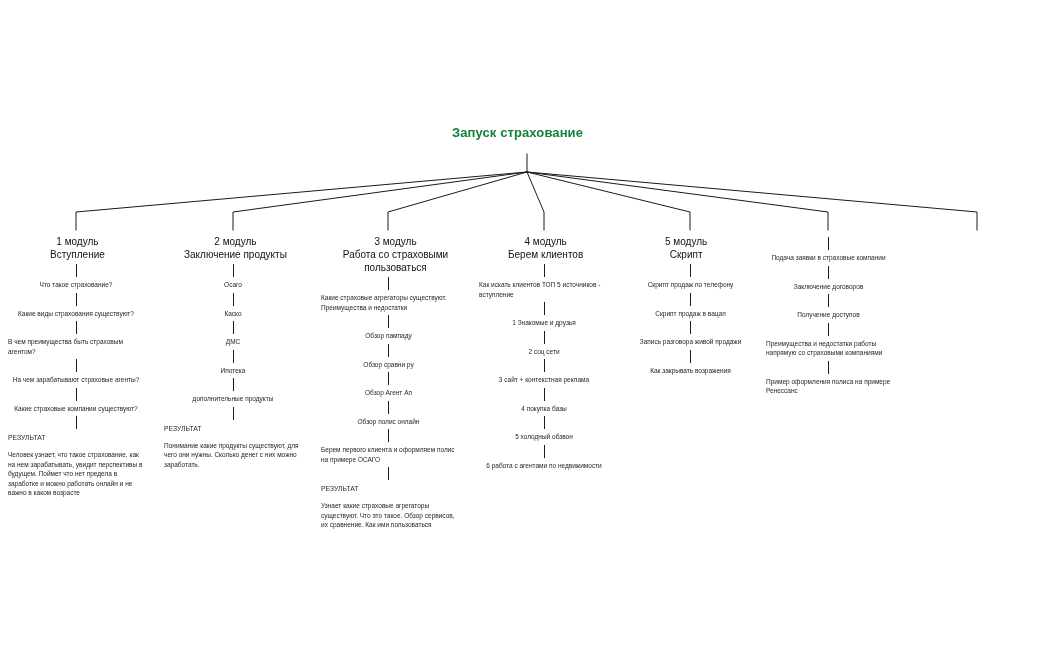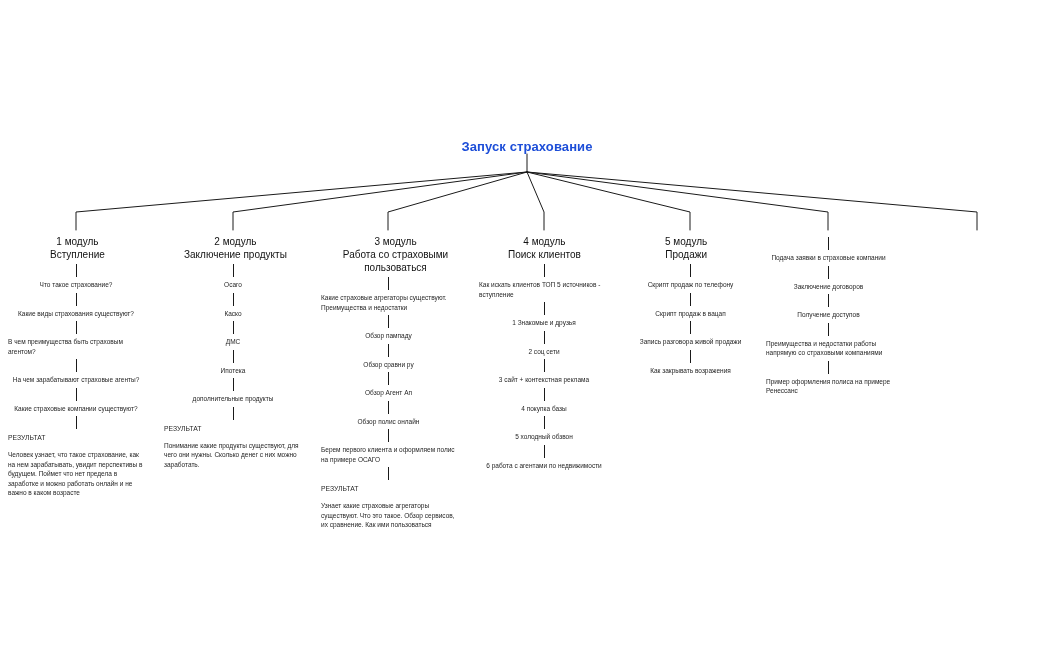--- a/index.html
+++ b/index.html
@@ -13,11 +13,11 @@
   }
   .root-title{
     position:absolute;
-    left:452px;top:139px;width:150px;
-    text-align:center;
+    left:452px;top:125px;width:150px;
+    text-align:left;
     font-size:13px;
     font-weight:600;
-    color:#1d4ed8;
+    color:#15803d;
     letter-spacing:0.1px;
   }
   svg.fan{position:absolute;left:0;top:0;}

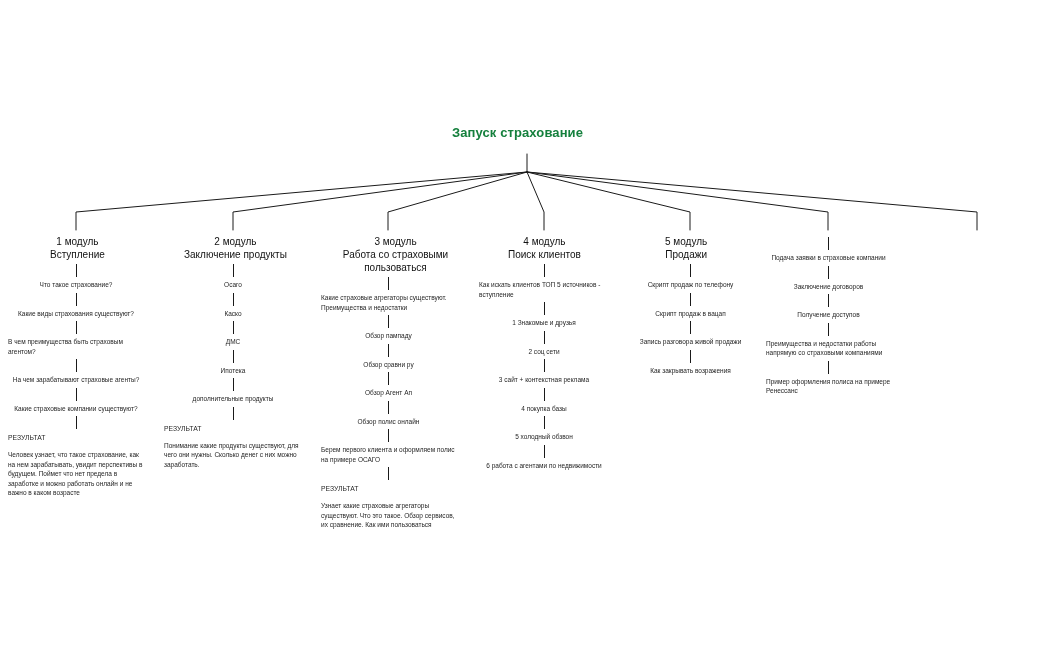--- a/index.html
+++ b/index.html
@@ -148,7 +148,7 @@
   <div class="col" style="left:479px;width:130px">
     <div class="heading" style="margin-left:29px">
       <div>4 модуль</div>
-      <div>Поиск клиентов</div>
+      <div>Берем клиентов</div>
     </div>
     <div class="conn"></div>
     <div class="item wrap">Как искать клиентов ТОП 5 источников - вступление</div>

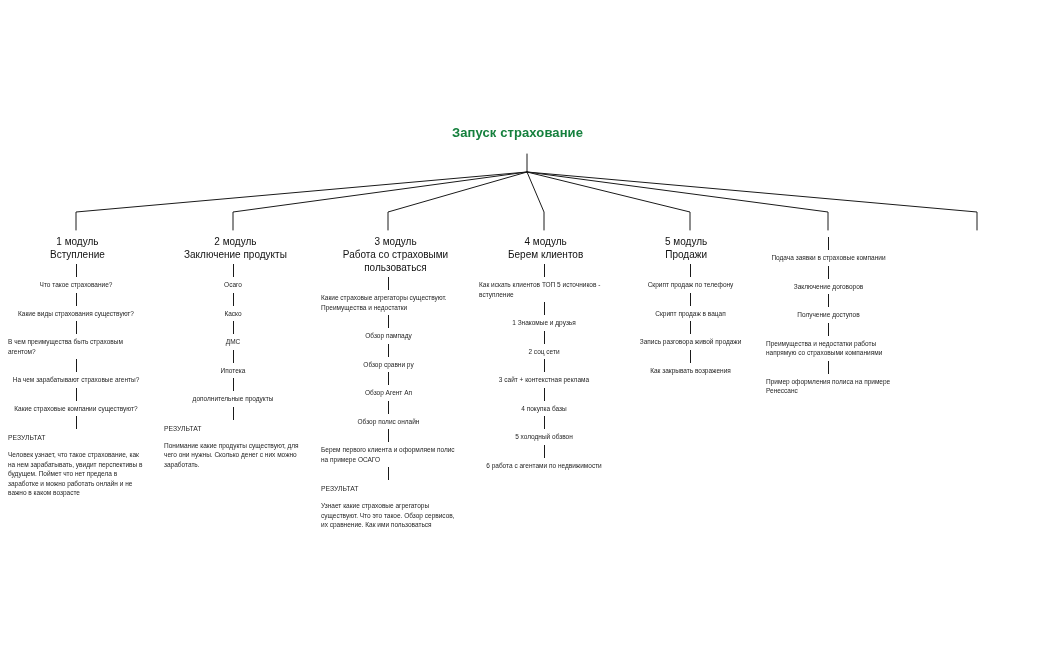--- a/index.html
+++ b/index.html
@@ -169,7 +169,7 @@
   <div class="col" style="left:630px;width:121px">
     <div class="heading" style="margin-left:35px">
       <div>5 модуль</div>
-      <div>Продажи</div>
+      <div>Скрипт</div>
     </div>
     <div class="conn"></div>
     <div class="item">Скрипт продаж по телефону</div>

